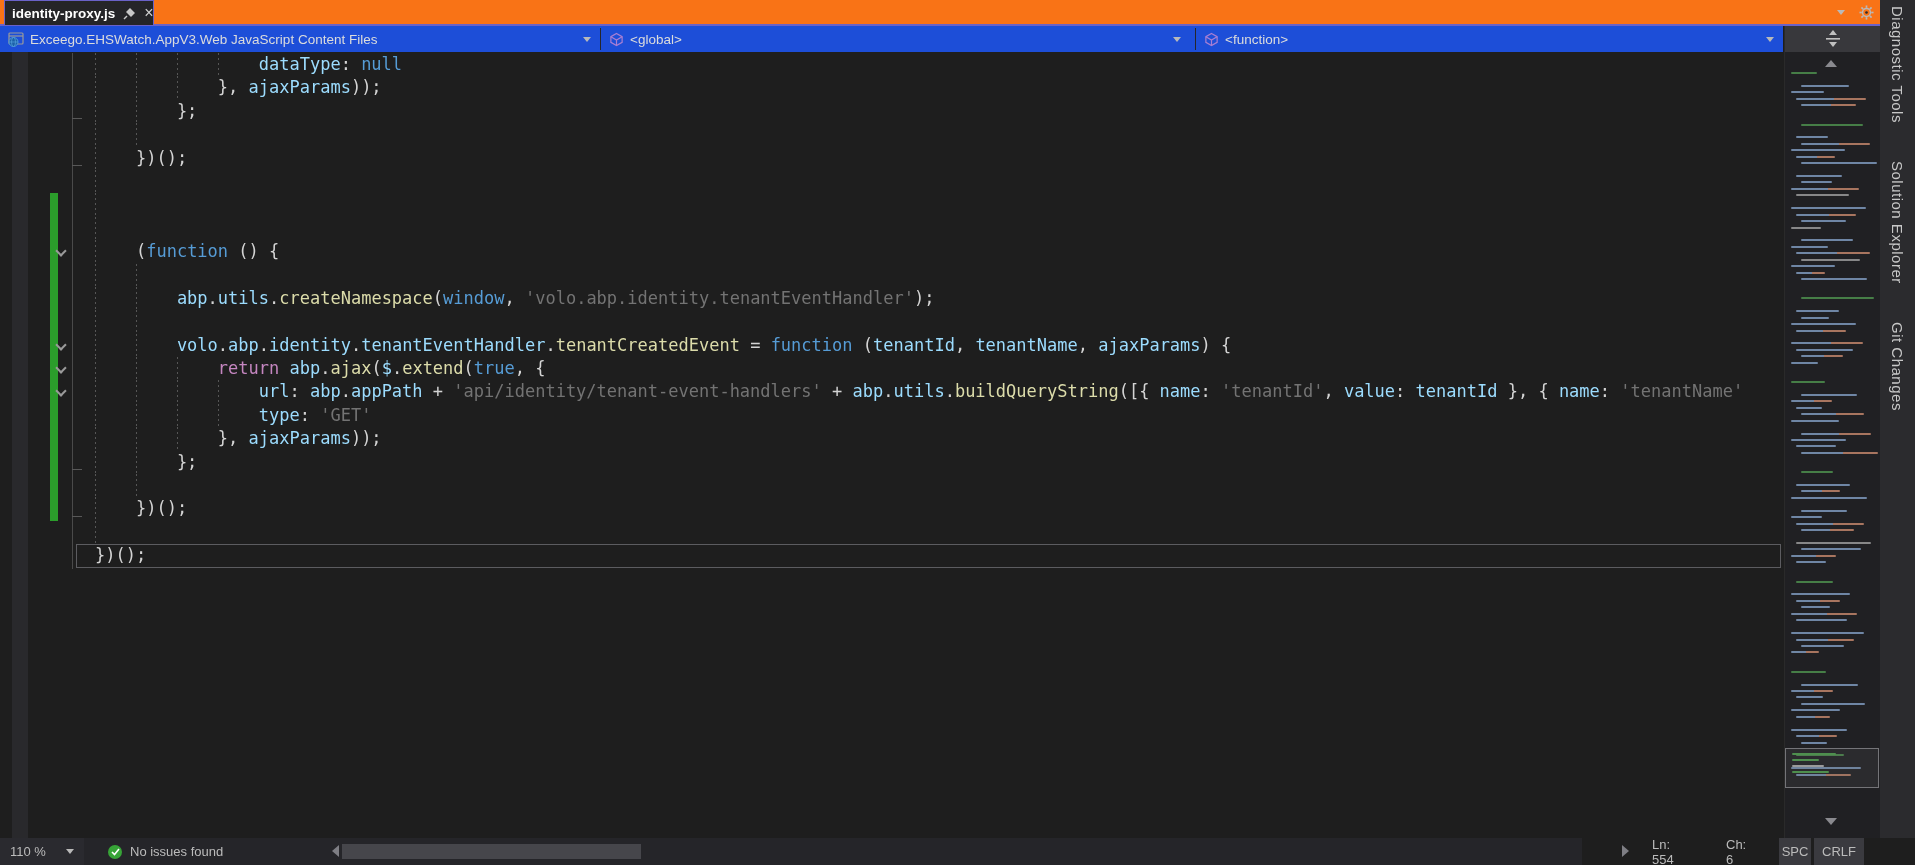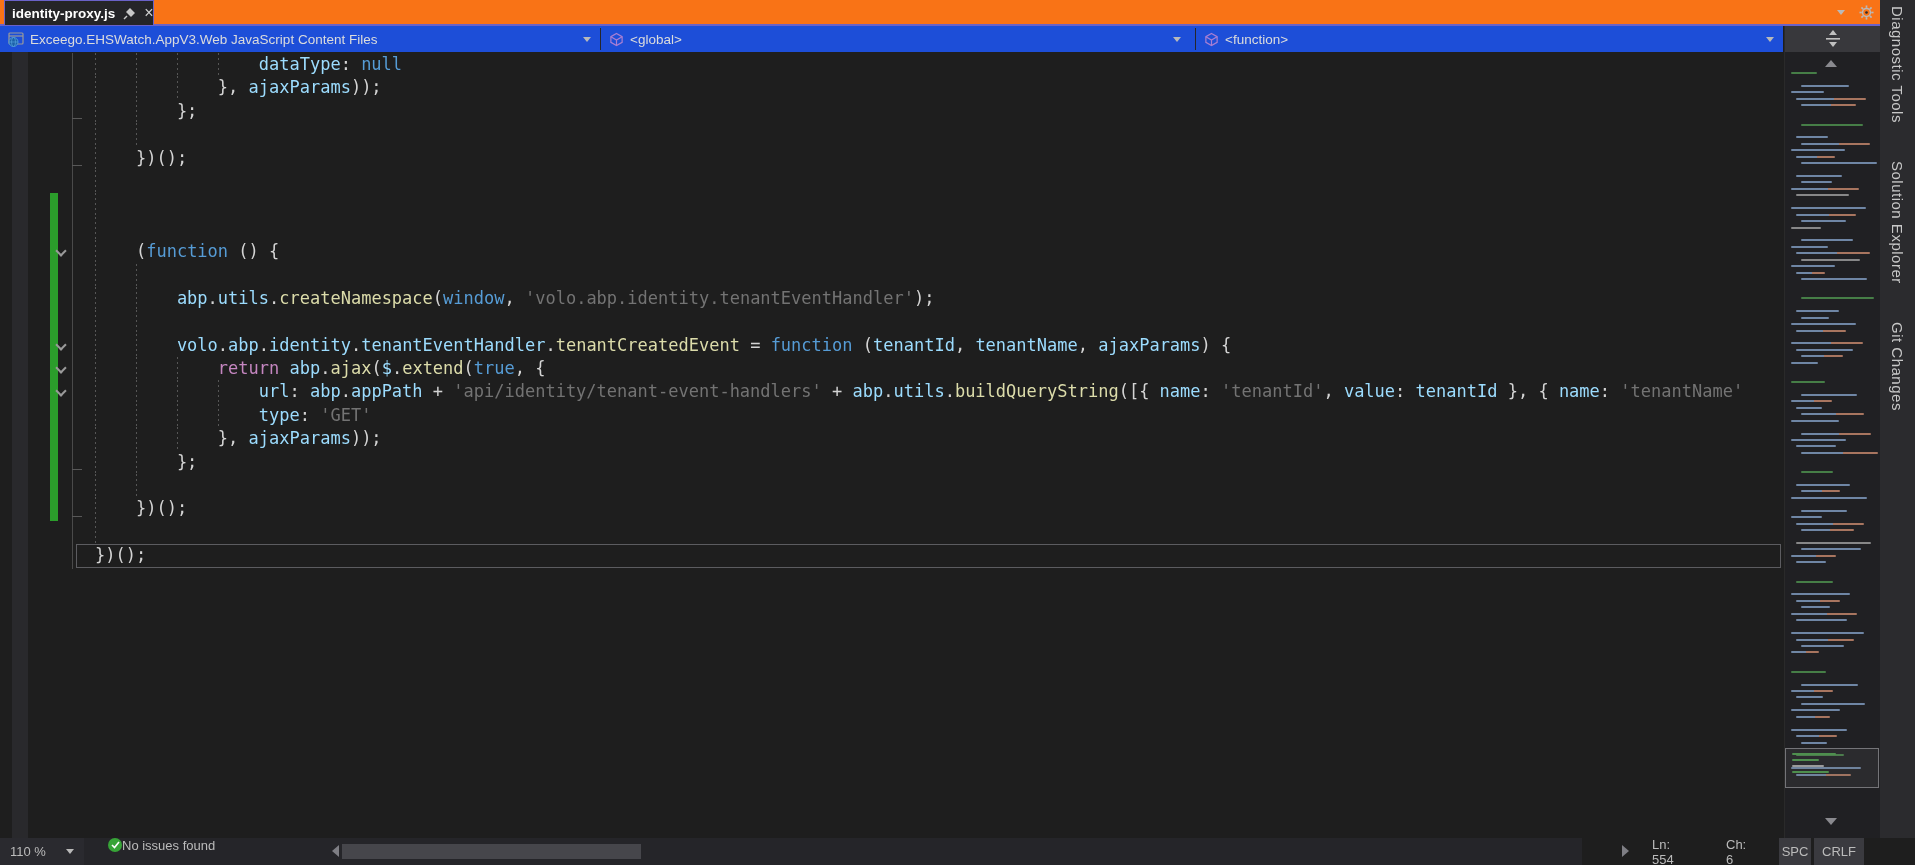--- a/index.html
+++ b/index.html
@@ -81,7 +81,7 @@
   #zoom-combo { position:absolute; left:0; top:0; width:84px; height:27px; background:#2A2A2F;
                 display:flex; align-items:center; padding:0 10px; }
   #zoom-combo .caret-down { position:absolute; right:10px; }
-  #issues { position:absolute; left:108px; top:0; height:27px; display:flex; }
+  #issues { position:absolute; left:108px; top:0; height:27px; display:flex; align-items:center; gap:8px; }
   .hs-arrow-left { position:absolute; left:332px; top:7px; width:0; height:0;
                    border-top:6.5px solid transparent; border-bottom:6.5px solid transparent;
                    border-right:7px solid #7E7E84; }

